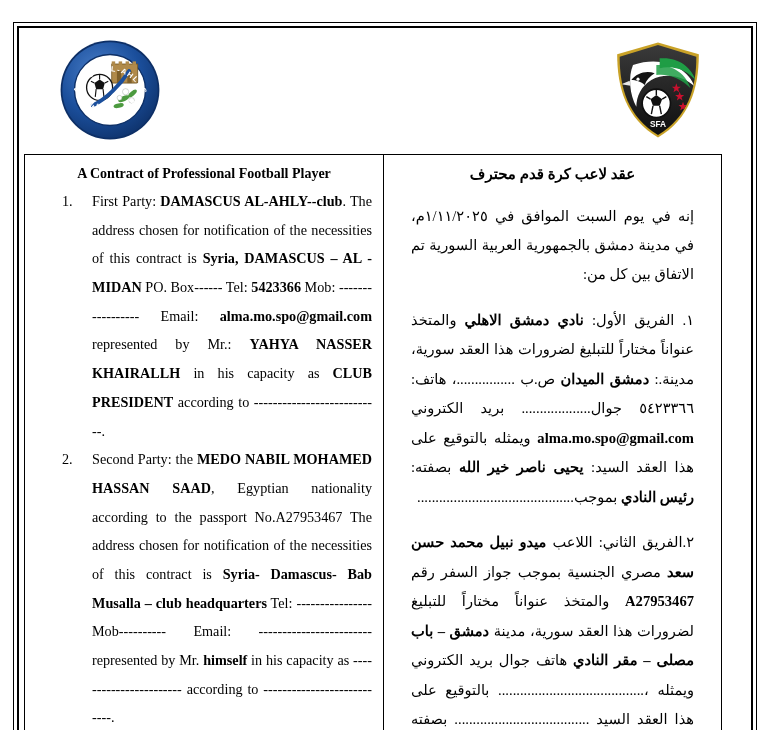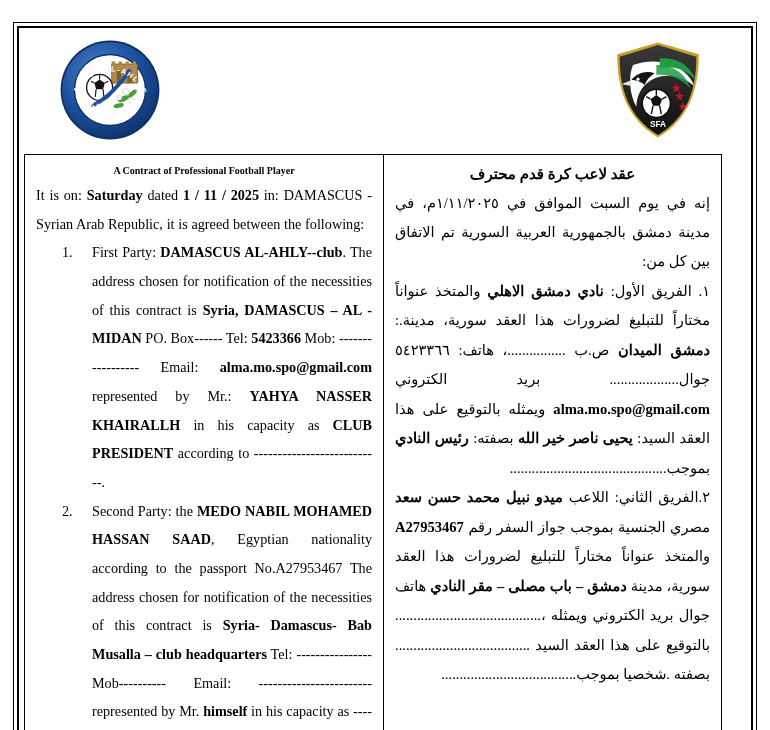--- a/index.html
+++ b/index.html
@@ -88,7 +88,7 @@
   .title-ar {
     font-weight: bold;
     text-align: center;
-    font-size: 10px;
+    font-size: 14px;
     line-height: 1.5;
     margin: 0 0 3px 0;
   }

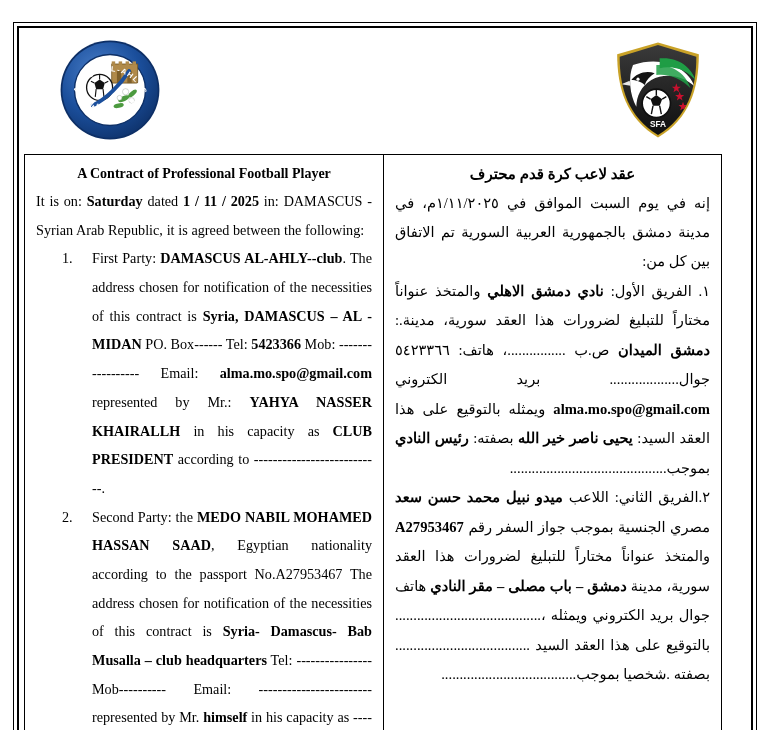--- a/index.html
+++ b/index.html
@@ -232,15 +232,6 @@
   <div class="col col-en">
     <div class="title-en">A Contract of Professional Football Player</div>
 
-    <p class="p-en">
-      <span>It is on:</span>
-      <b>Saturday</b>
-      <span>dated</span>
-      <b>1 / 11 / 2025</b>
-      <span>in:</span>
-      <span>DAMASCUS -</span>
-      <span>Syrian Arab Republic, it is agreed between the following:</span>
-    </p>
 
     <ol class="list-en">
       <li>

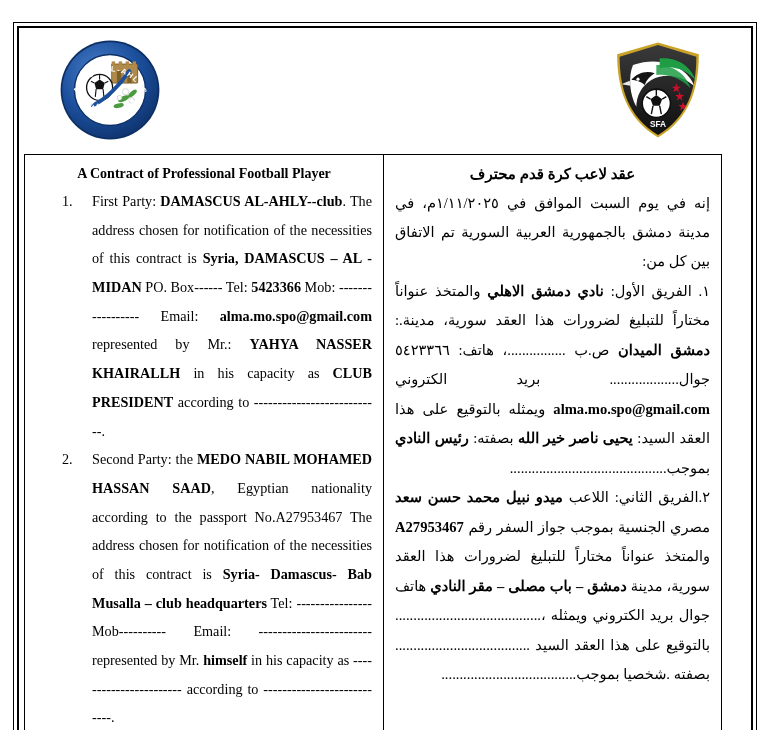--- a/index.html
+++ b/index.html
@@ -130,7 +130,7 @@
     top: 0;
   }
 
-  .ar-block { margin: 0; }
+  .ar-block { margin: 16px; }
 </style>
 </head>
 <body>

